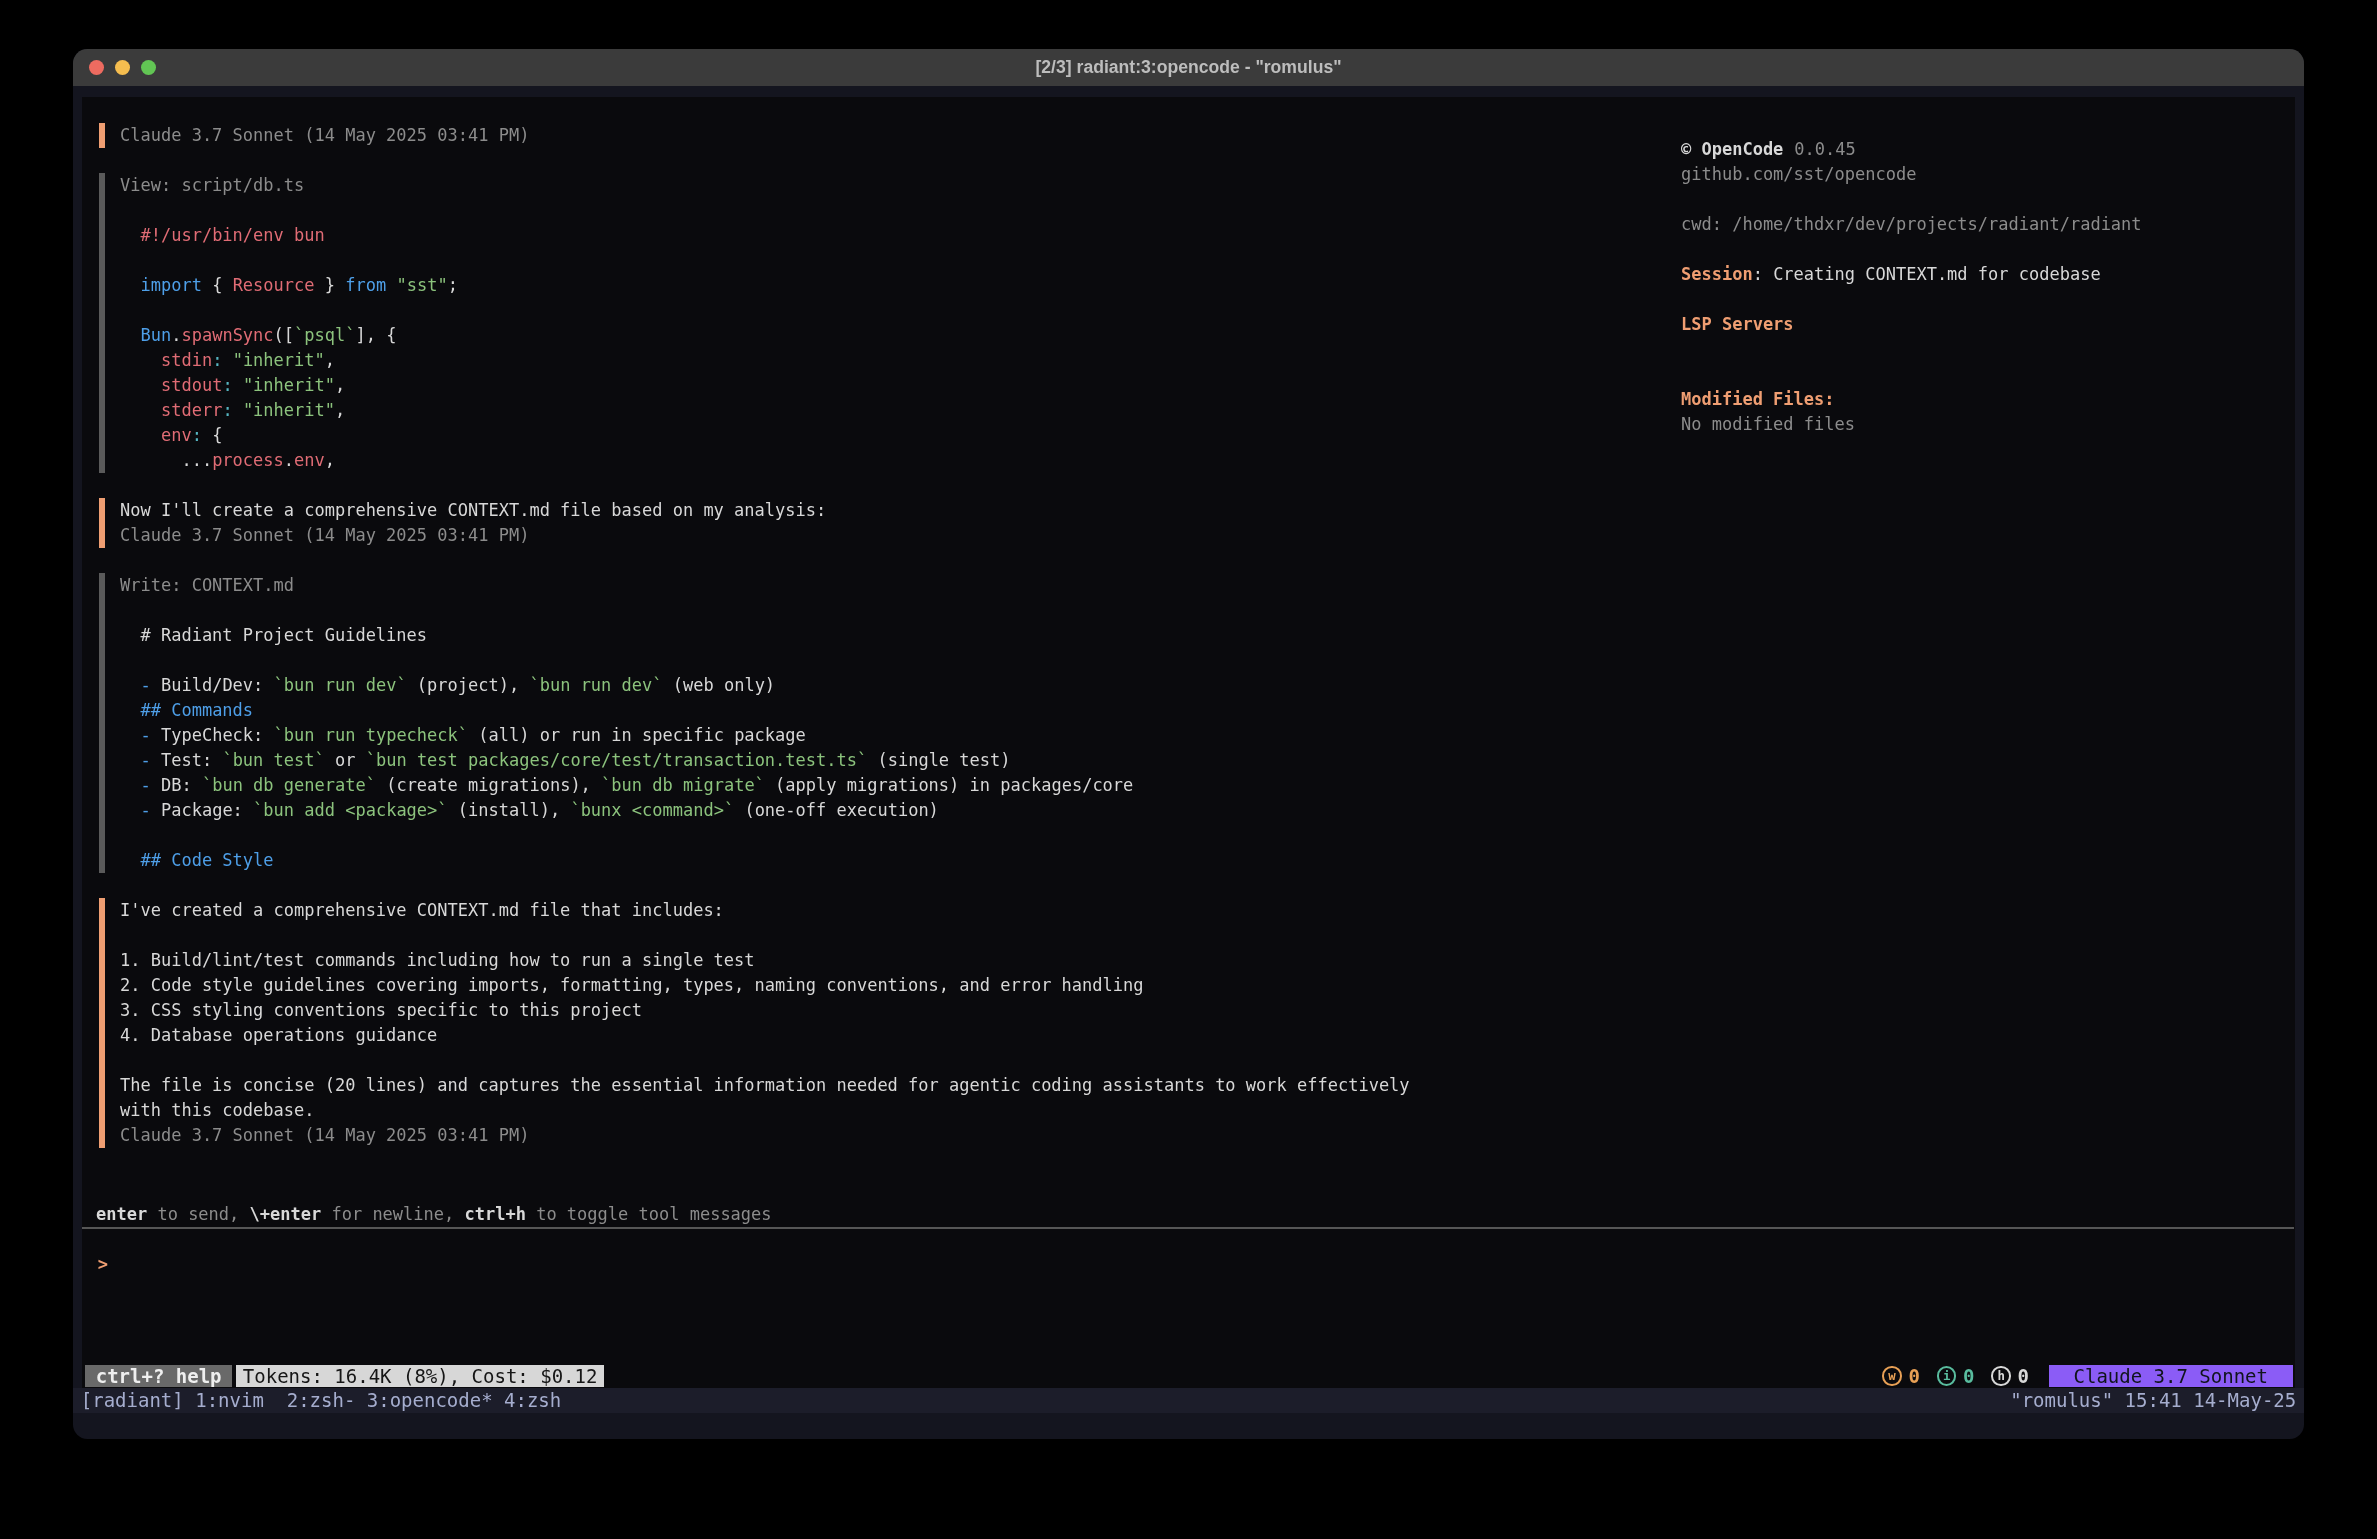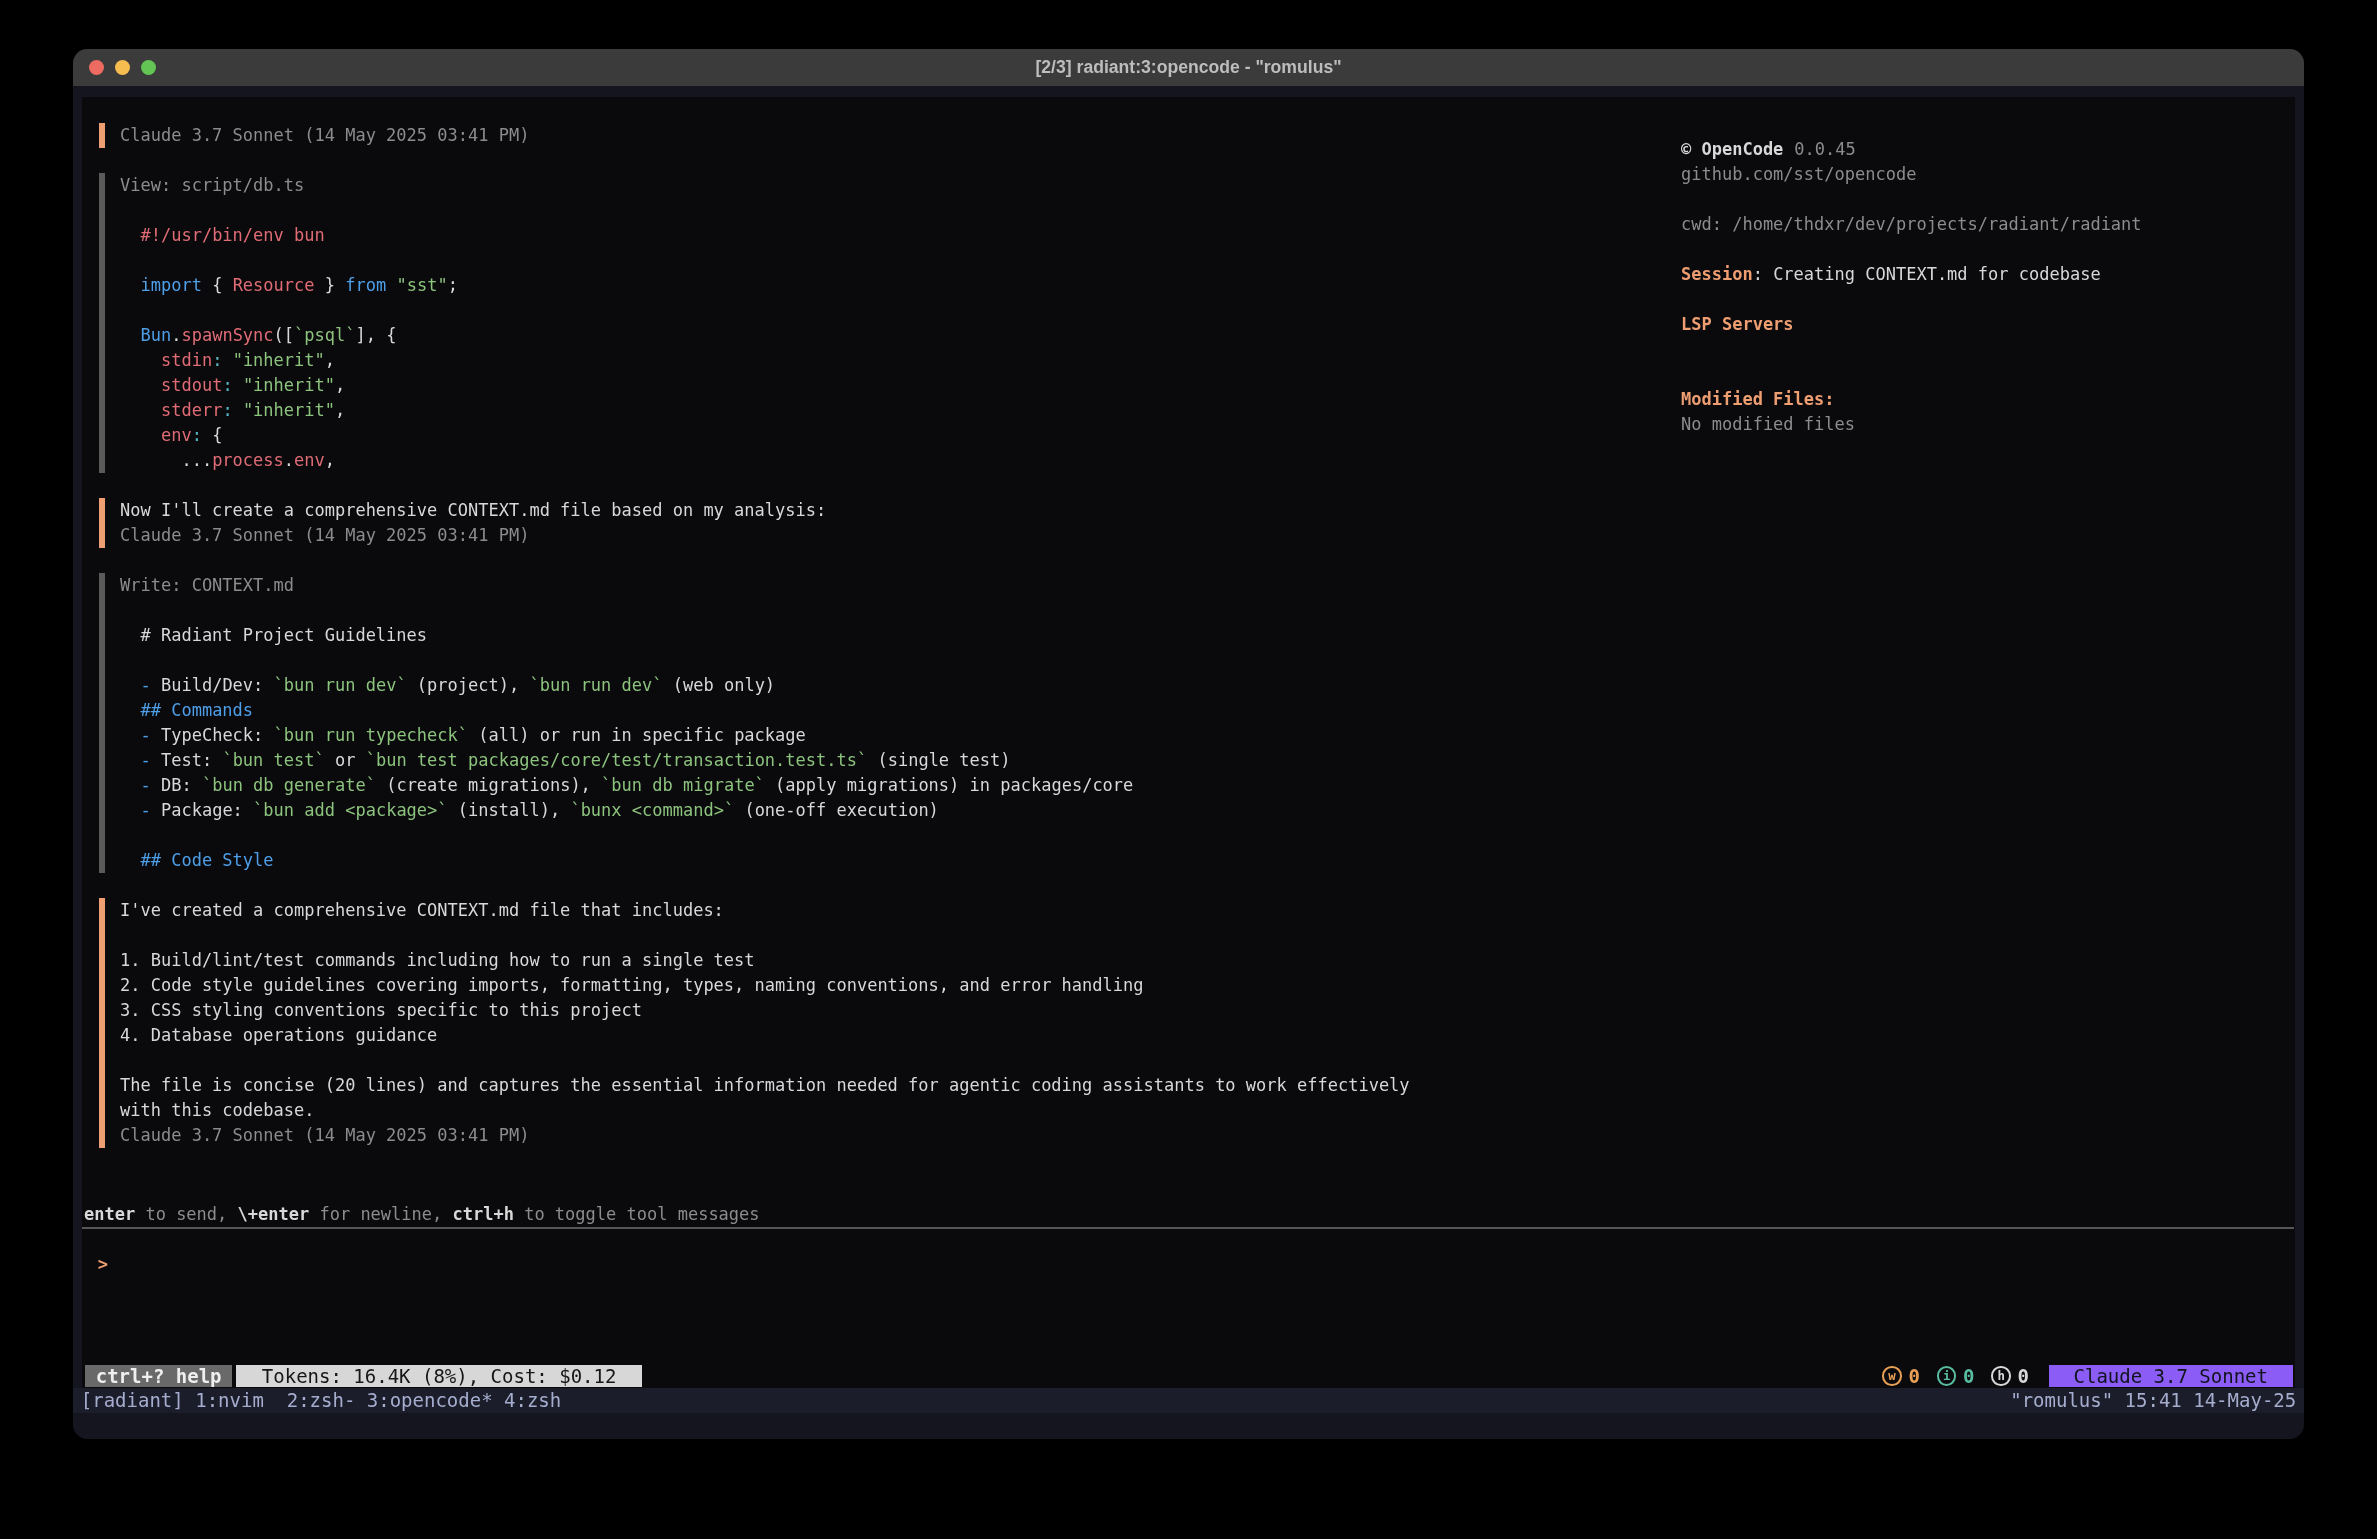--- a/index.html
+++ b/index.html
@@ -51,7 +51,7 @@
   .sidebar { position:absolute; left:1599px; top:40px; width:614px; }
   .sidebar .ver { margin-left:11px; }
   .prompt-area { position:absolute; left:0; right:1.3px; top:1105px; }
-  .hint-row { padding-left:2px; }
+  .hint-row { padding-left:14px; }
   .sep { border-top:2px solid #565656; }
   .prompt-row { padding-left:15.7px; margin-top:23px; font-weight:bold; color:#ef9e72; }
   .statusrow {

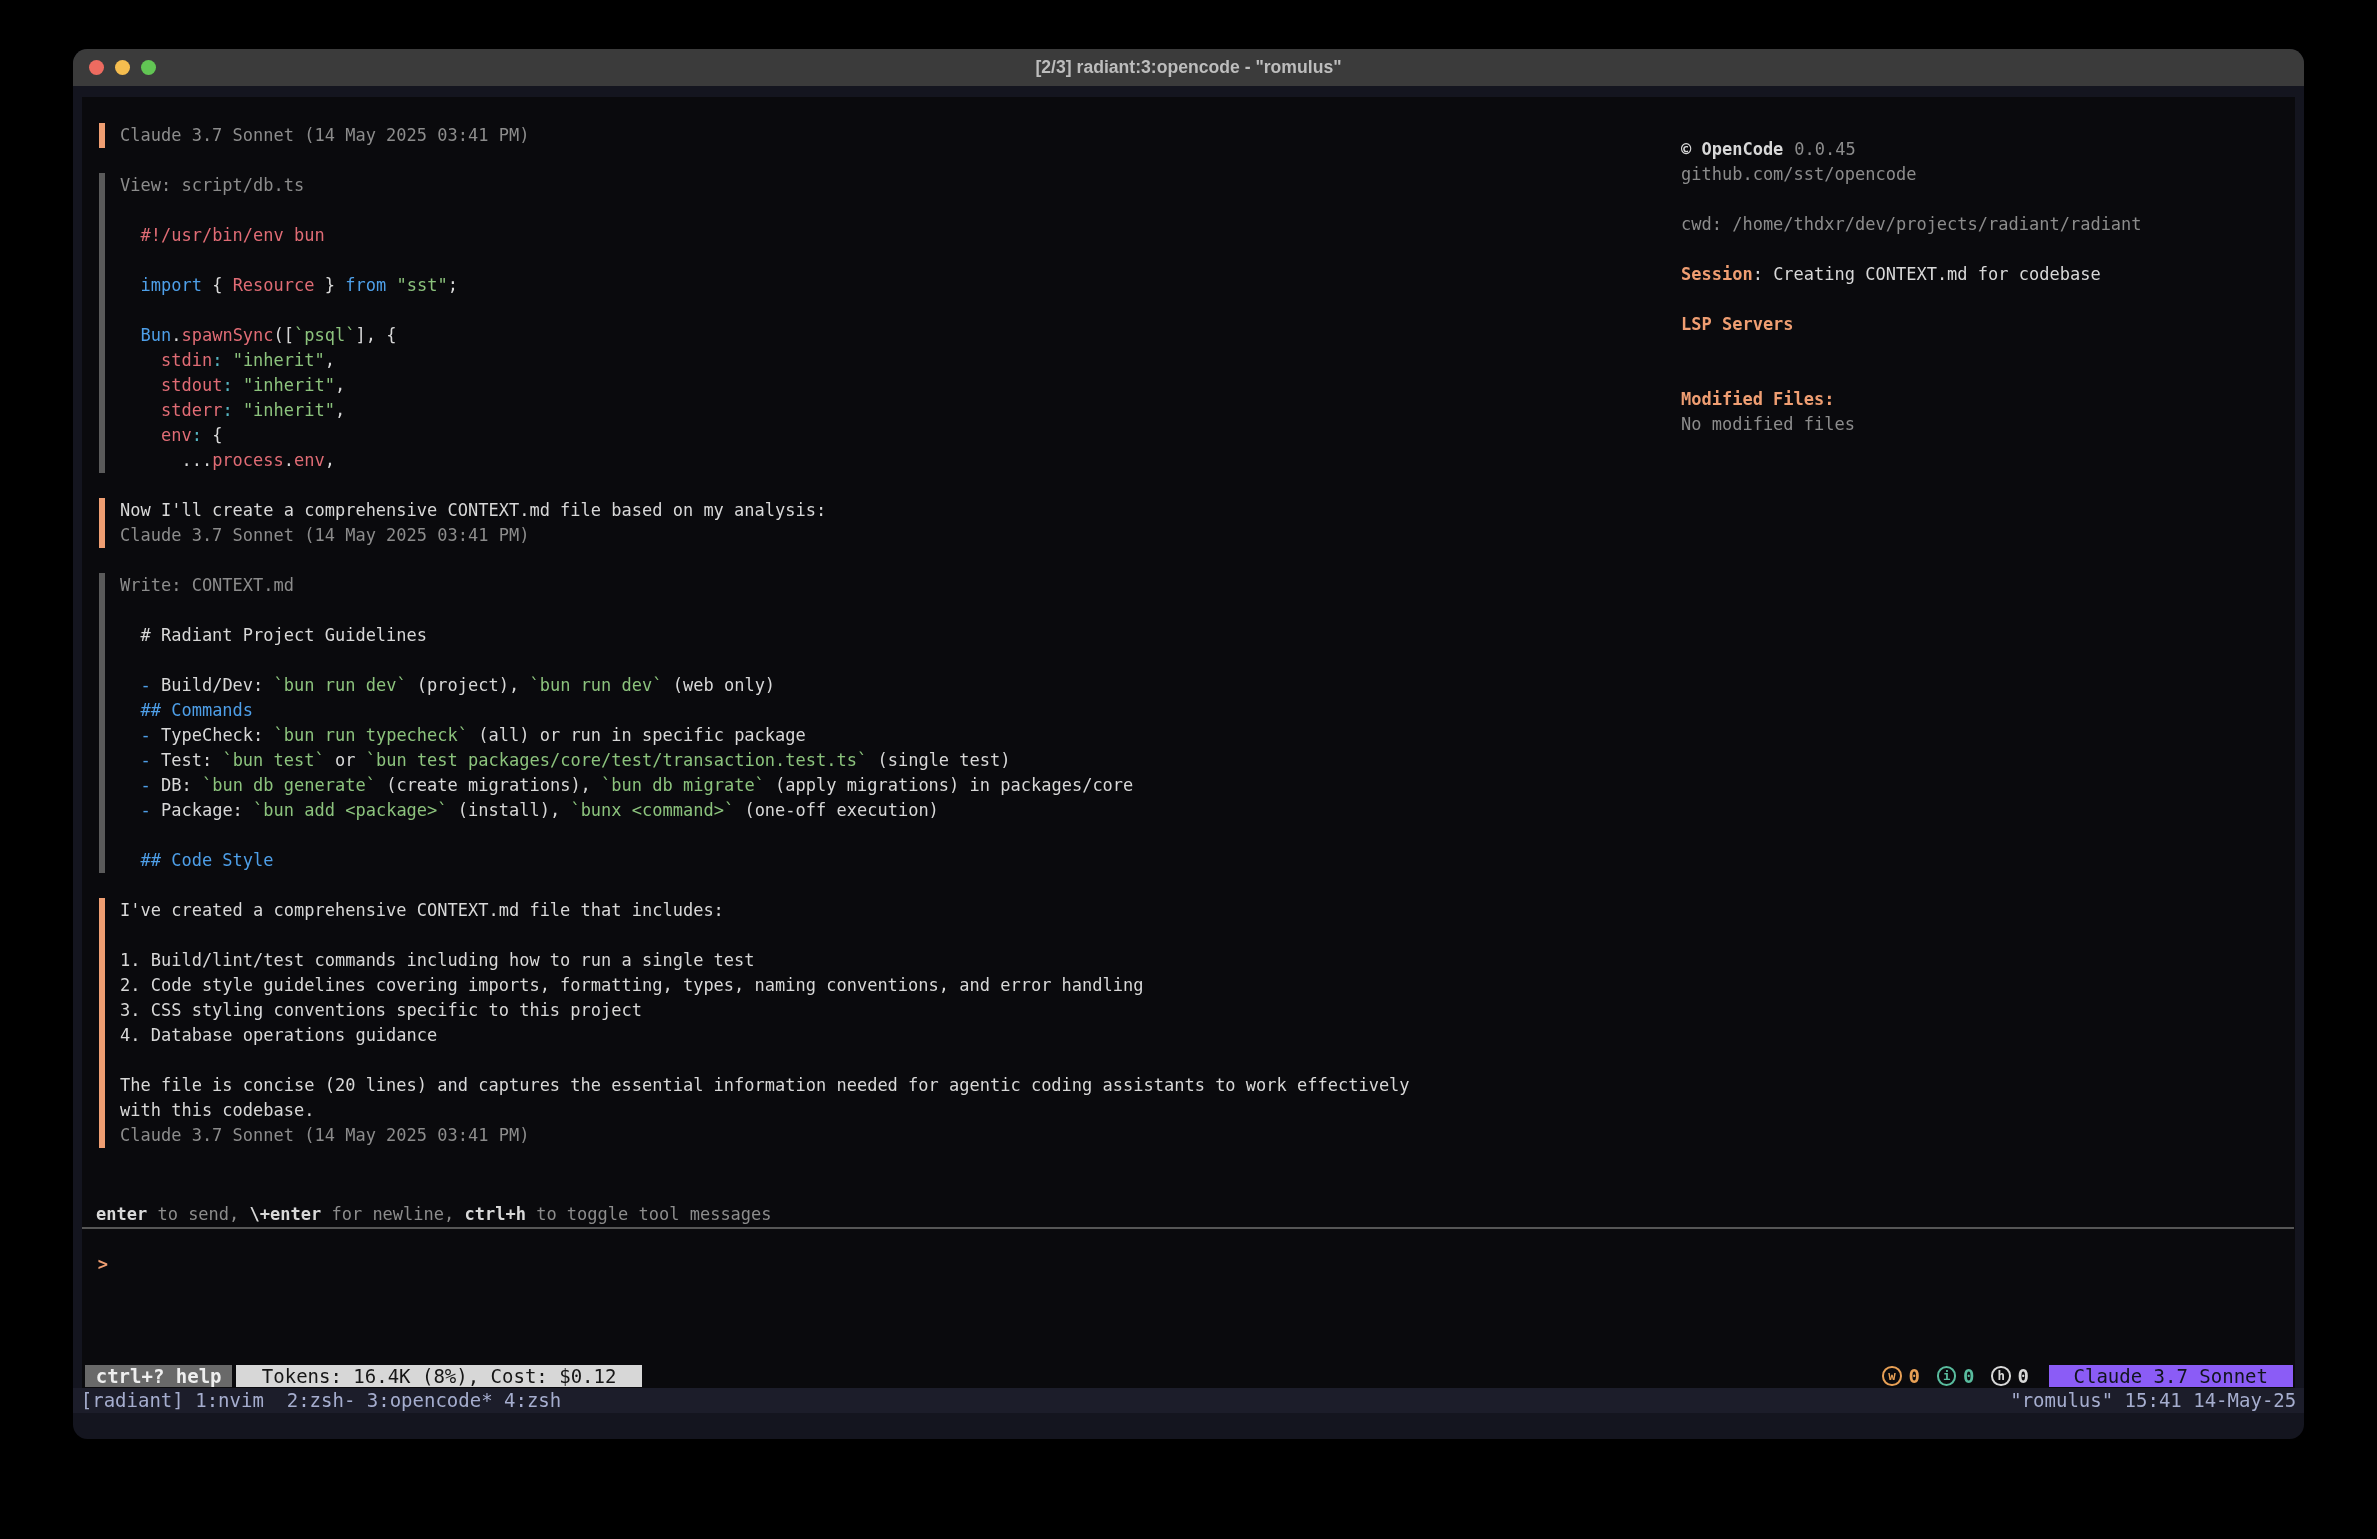--- a/index.html
+++ b/index.html
@@ -60,7 +60,7 @@
   }
   .chip { display:flex; align-items:center; white-space:pre; }
   .chip-help   { background:#696969; color:#efefef; font-weight:bold; padding:0 10.4px; }
-  .chip-tokens { background:#d7d7d7; color:#161616; padding:0 26px; margin-left:3.9px; }
+  .chip-tokens { background:#d7d7d7; color:#161616; padding:0 7px; margin-left:3.9px; }
   .status-spacer { flex:1; }
   .diag { display:flex; align-items:center; margin-right:19.6px; }
   .diag-group { display:inline-flex; align-items:center; gap:6.5px; margin-left:17px; }

